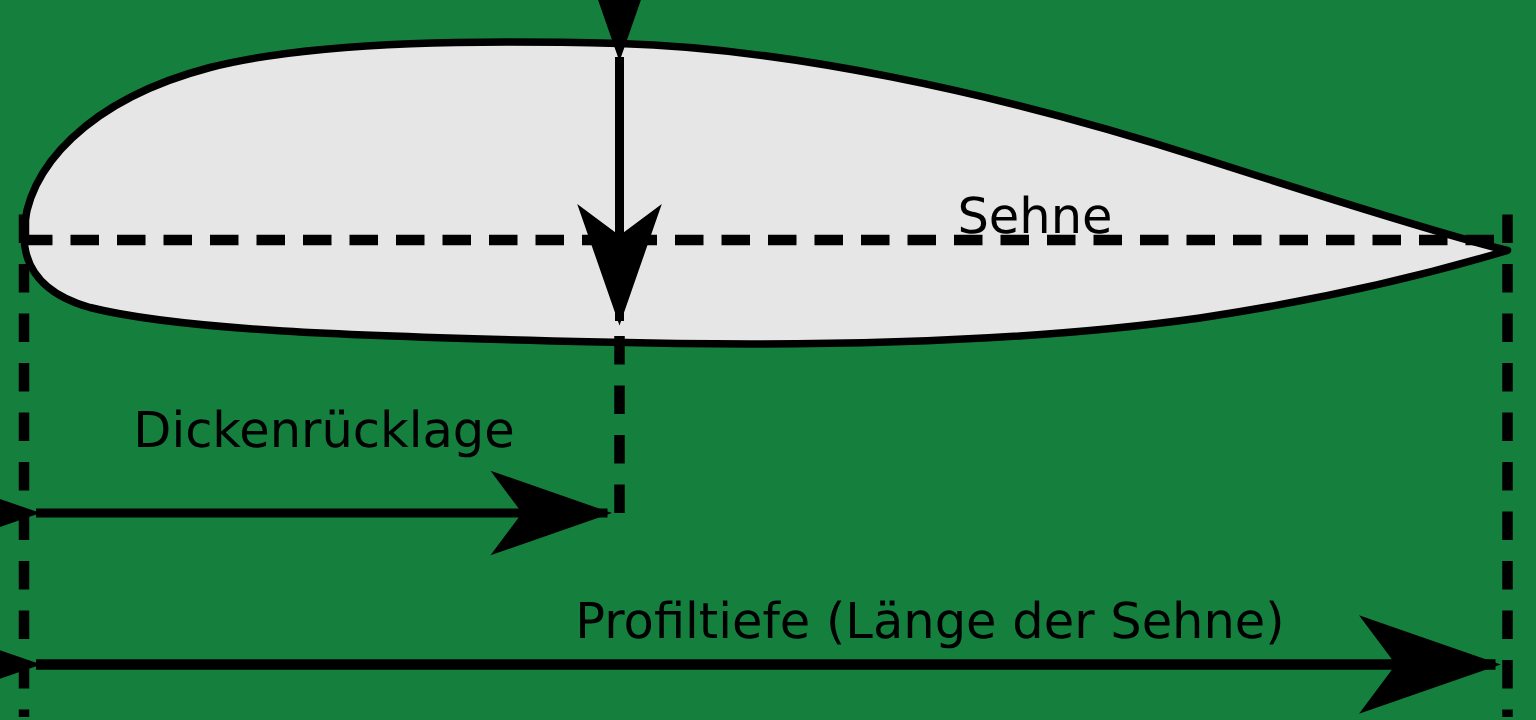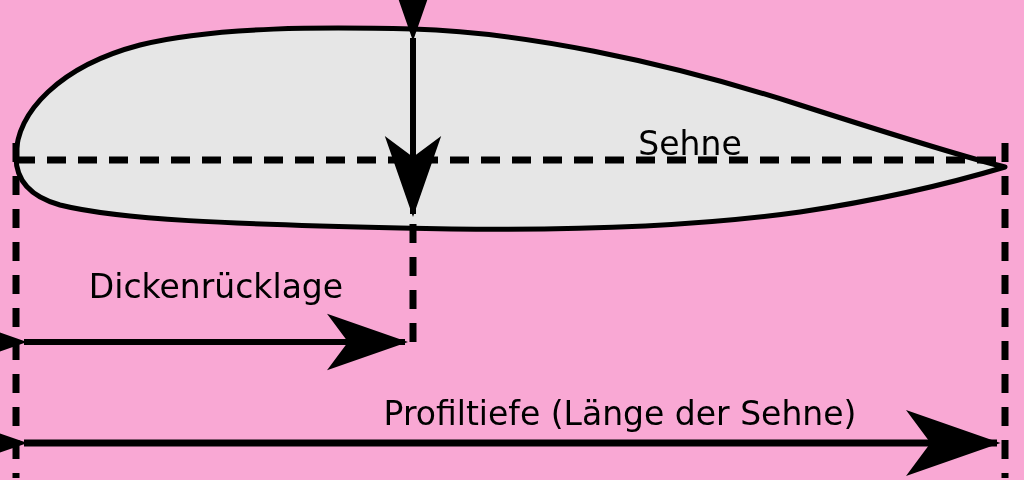--- a/index.html
+++ b/index.html
@@ -17,7 +17,7 @@
     position: relative;
     width: 1024px;
     height: 480px;
-    background: #f9a8d4;
+    background: #15803d;
   }
   svg.diagram-canvas {
     display: block;

